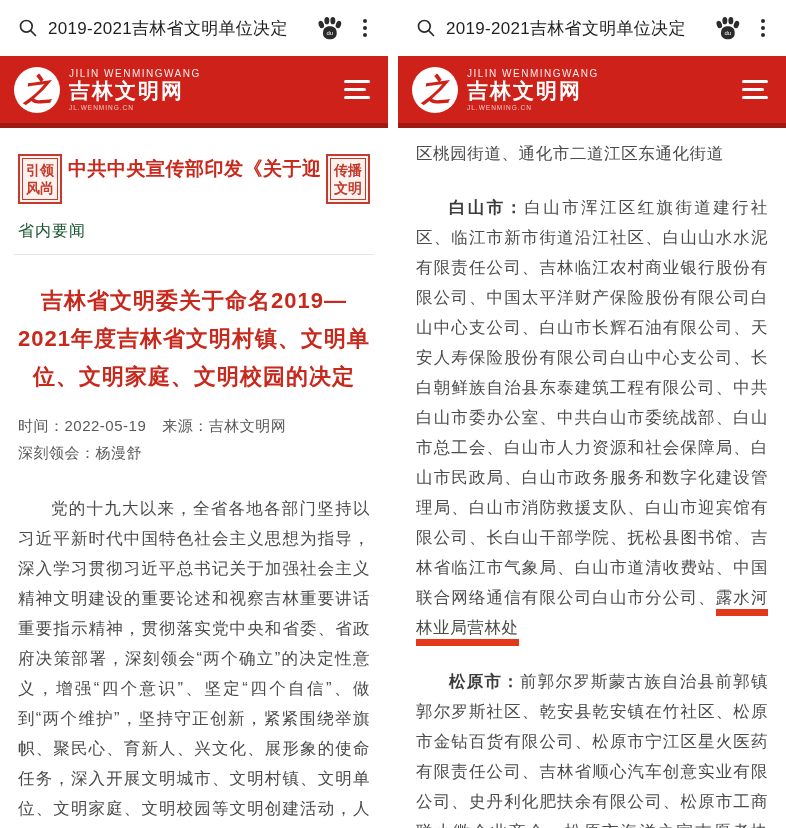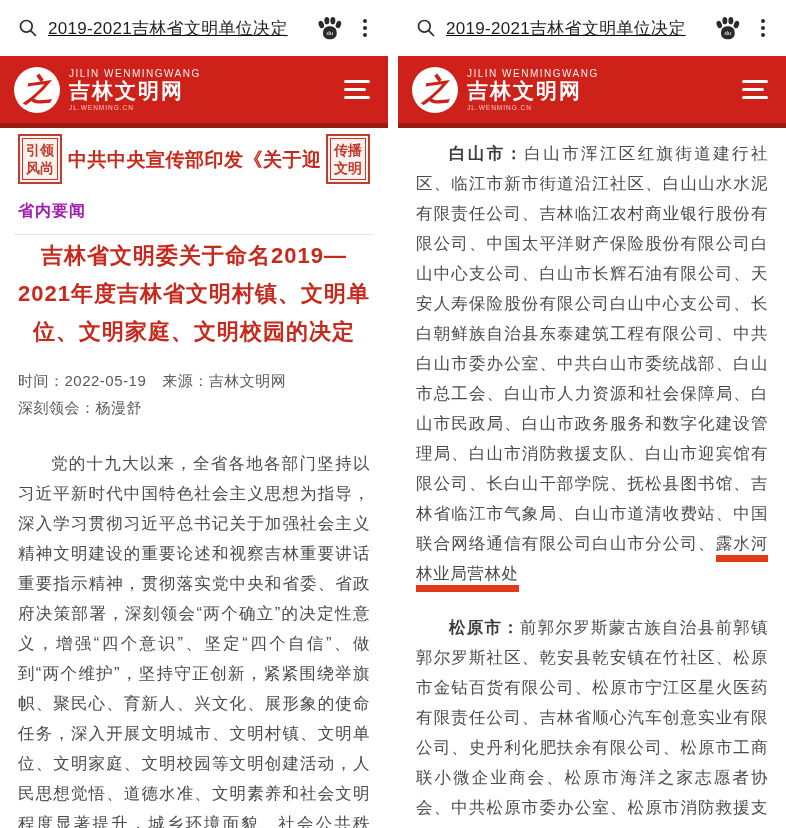--- a/index.html
+++ b/index.html
@@ -9,7 +9,7 @@
   .panel { width:388px; height:828px; background:#fff; overflow:hidden; flex:0 0 auto; }
 
   
-  .searchbar { height:56px; display:flex; align-items:center; padding:0 16px 0 18px; background:#fff;text-decoration:underline; }
+  .searchbar { height:56px; display:flex; align-items:center; padding:0 16px 0 18px; background:#fff; }
   .mag { width:20px; height:20px; flex:0 0 auto; }
   .query { font-size:17px; color:#1f1f1f; margin-left:10px; flex:1 1 auto; white-space:nowrap; overflow:hidden; letter-spacing:0.3px; }
   .paw { width:26px; height:24px; flex:0 0 auto; margin-right:16px; }

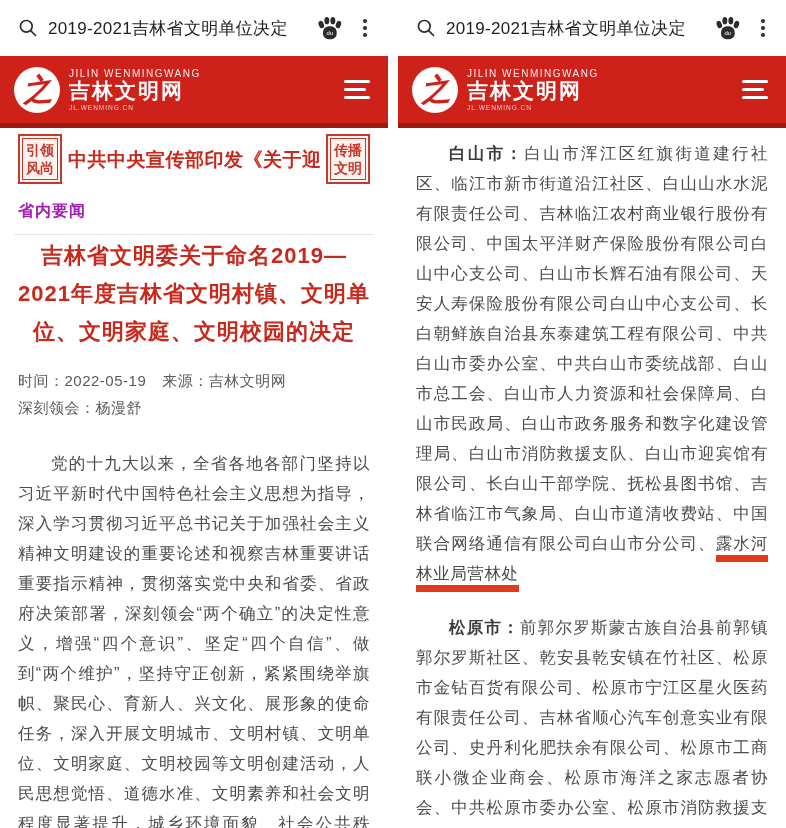--- a/index.html
+++ b/index.html
@@ -174,6 +174,7 @@
 
     <div class="rcontent">
 
+      <p>区桃园街道、通化市二道江区东通化街道</p>
 
       <p class="indent"><span class="city">白山市：</span><span>白山市浑江区红旗街道建行社区、临江市新市街道沿江社区、白山山水水泥有限责任公司、吉林临江农村商业银行股份有限公司、中国太平洋财产保险股份有限公司白山中心支公司、白山市长辉石油有限公司、天安人寿保险股份有限公司白山中心支公司、长白朝鲜族自治县东泰建筑工程有限公司、中共白山市委办公室、中共白山市委统战部、白山市总工会、白山市人力资源和社会保障局、白山市民政局、白山市政务服务和数字化建设管理局、白山市消防救援支队、白山市迎宾馆有限公司、长白山干部学院、抚松县图书馆、吉林省临江市气象局、白山市道清收费站、中国联合网络通信有限公司白山市分公司、</span><span class="hl">露水河林业局营林处</span></p>
 

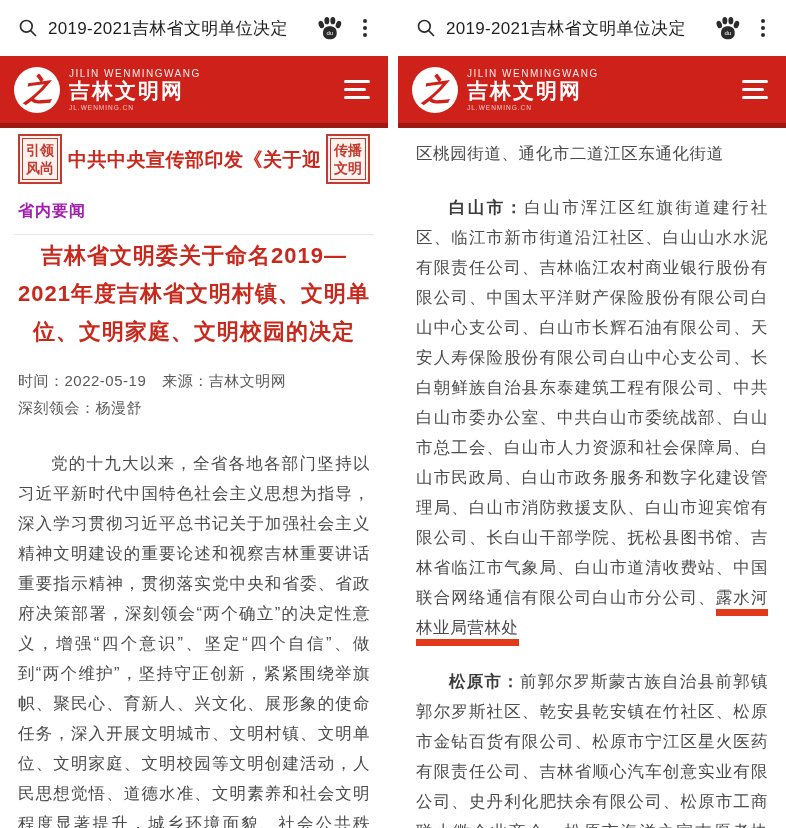--- a/index.html
+++ b/index.html
@@ -30,7 +30,7 @@
 
   
   .content { padding:0 18px; }
-  .topstory { display:flex; align-items:center; margin-top:6px; }
+  .topstory { display:flex; align-items:flex-start; margin-top:26px; }
   .stamp { border:2px solid #c23b2e; padding:2px; background:#fdf2ee; flex:0 0 auto; }
   .stamp-in { border:1px solid #c23b2e; padding:2px 3px; color:#c23b2e; font-weight:bold; font-size:14px; line-height:1.3; text-align:center; font-family:"DejaVu Serif","Liberation Serif",serif; }
   .ts-mid { flex:1 1 auto; padding:0 6px; min-width:0; }

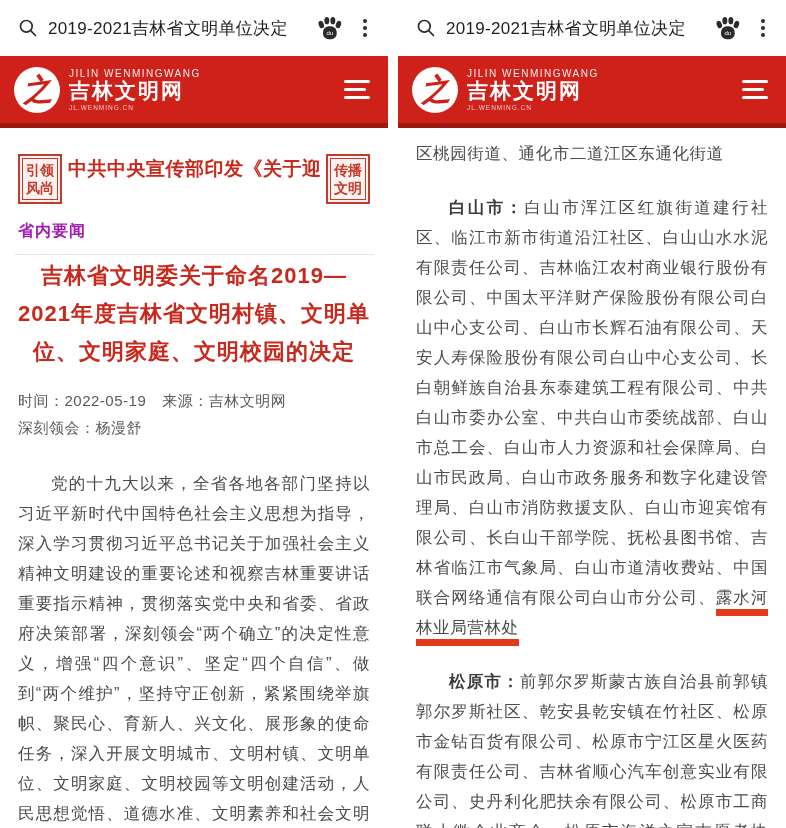--- a/index.html
+++ b/index.html
@@ -36,7 +36,7 @@
   .ts-mid { flex:1 1 auto; padding:0 6px; min-width:0; }
   .headline { color:#c8291d; font-weight:bold; font-size:19px; white-space:nowrap; overflow:hidden; letter-spacing:0.5px; margin-top:2px; }
   .morelink { color:#c8291d; font-size:15px; text-align:center; margin-top:9px; letter-spacing:1px; }
-  .section-label { color:#a21caf; font-size:16px; margin-top:17px; letter-spacing:1px;font-weight:bold; }
+  .section-label { color:#14532d; font-size:16px; margin-top:17px; letter-spacing:1px; }
   .divider { height:1px; background:#e6e6e6; margin:12px -4px 0 -4px; }
   .art-title { color:#c8291d; font-weight:bold; font-size:22px; line-height:38px; text-align:center; letter-spacing:1px; margin-top:2px; }
   .meta { color:#58595b; font-size:15px; margin-top:16px; line-height:27px; letter-spacing:0.5px; }

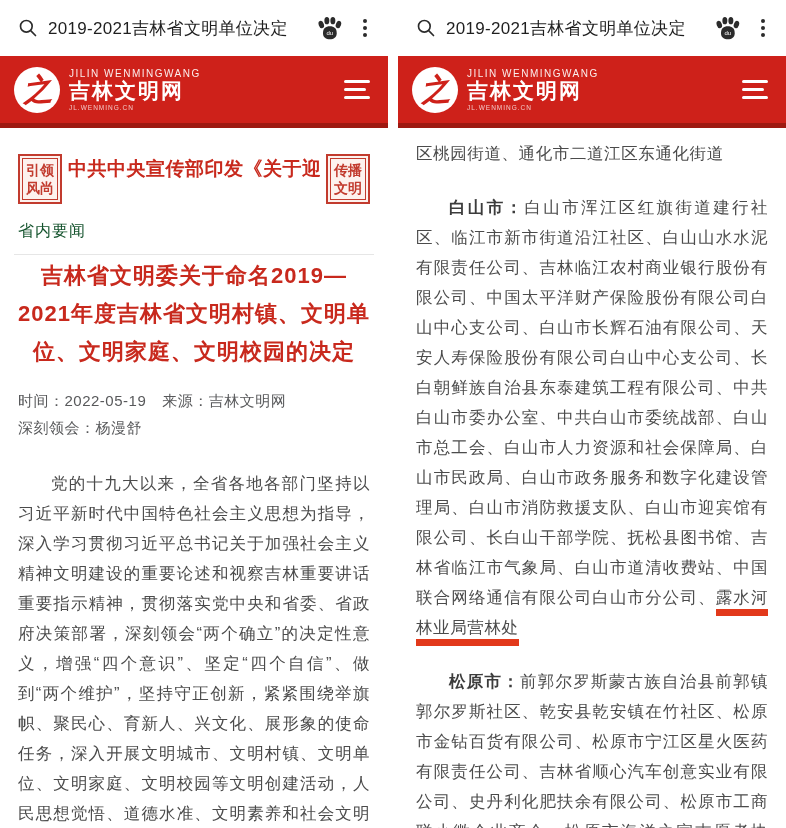--- a/index.html
+++ b/index.html
@@ -38,7 +38,7 @@
   .morelink { color:#c8291d; font-size:15px; text-align:center; margin-top:9px; letter-spacing:1px; }
   .section-label { color:#14532d; font-size:16px; margin-top:17px; letter-spacing:1px; }
   .divider { height:1px; background:#e6e6e6; margin:12px -4px 0 -4px; }
-  .art-title { color:#c8291d; font-weight:bold; font-size:22px; line-height:38px; text-align:center; letter-spacing:1px; margin-top:2px; }
+  .art-title { color:#c8291d; font-weight:bold; font-size:22px; line-height:38px; text-align:center; letter-spacing:1px; margin-top:27px; }
   .meta { color:#58595b; font-size:15px; margin-top:16px; line-height:27px; letter-spacing:0.5px; }
   .meta .gap { display:inline-block; width:16px; }
   .bodytext { color:#4b4b4b; font-size:16.5px; line-height:30px; text-align:justify; letter-spacing:0.6px; margin-top:27px; }

